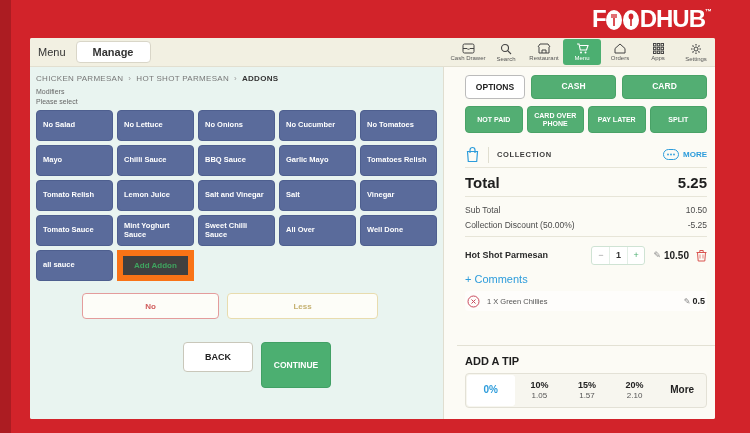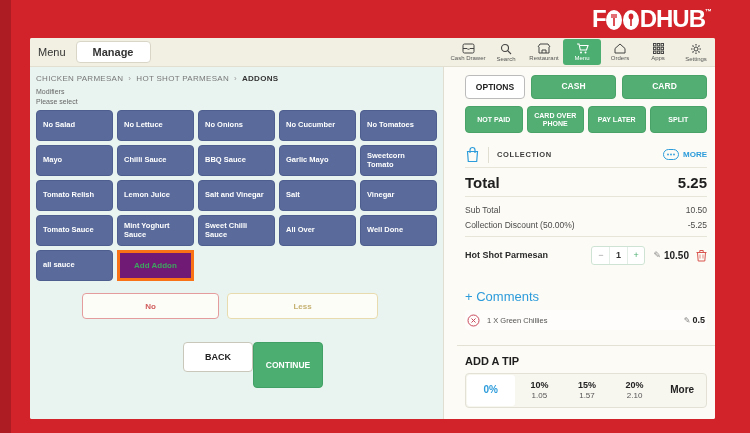--- a/index.html
+++ b/index.html
@@ -222,7 +222,7 @@
         <div class="modbtn">Chilli Sauce</div>
         <div class="modbtn">BBQ Sauce</div>
         <div class="modbtn">Garlic Mayo</div>
-        <div class="modbtn">Sweetcorn Tomato</div>
+        <div class="modbtn">Tomatoes Relish</div>
         <div class="modbtn">Tomato Relish</div>
         <div class="modbtn">Lemon Juice</div>
         <div class="modbtn">Salt and Vinegar</div>

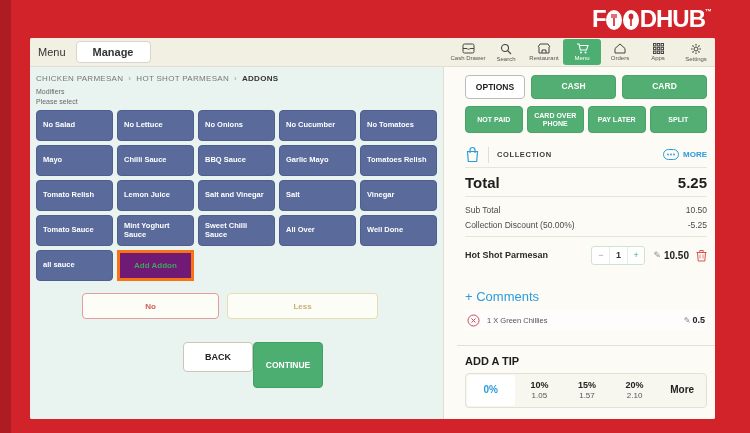--- a/index.html
+++ b/index.html
@@ -38,7 +38,7 @@
 
   .grid { display:grid; grid-template-columns:repeat(5, 77px); gap:4px; }
   .modbtn { height:31px; background:#5a6b9b; border:1px solid #4e5f8f; border-radius:4px; color:#fff; font-size:7.5px; font-weight:700; display:flex; align-items:center; padding:8px 6px; line-height:1.15; }
-  .addbtn { height:31px; background:#701a75; border:3px solid #f97316; border-radius:0; color:#3fa45f; font-size:8px; font-weight:700; display:flex; align-items:center; justify-content:center; }
+  .addbtn { height:31px; background:#404040; border:6px solid #f97316; border-radius:0; color:#3fa45f; font-size:8px; font-weight:700; display:flex; align-items:center; justify-content:center; }
 
   .noless { display:flex; margin-top:12px; margin-left:46px; gap:8px; }
   .btn-no { width:137px; height:26px; background:#fdfdf8; border:1px solid #e49c9c; border-radius:4px; color:#d05c5c; font-size:8px; font-weight:700; display:flex; align-items:center; justify-content:center; }

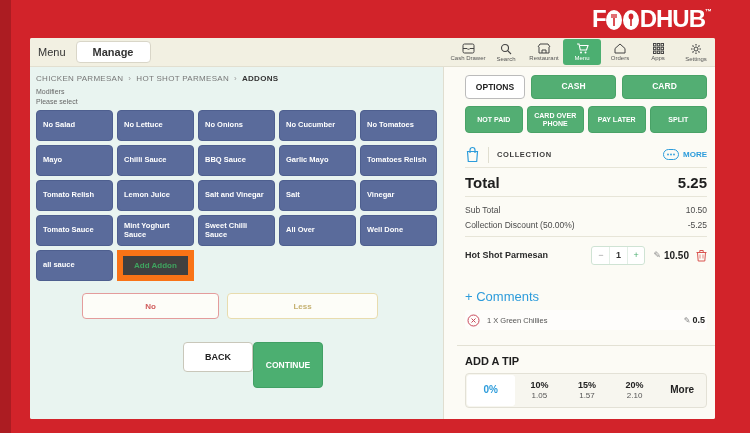--- a/index.html
+++ b/index.html
@@ -80,7 +80,7 @@
   .itemprice { font-size:10px; font-weight:700; color:#1e1e1e; }
   .trash { margin-left:7px; display:flex; }
 
-  .comments { font-size:13px; color:#2d9cdb; margin-top:23px; }
+  .comments { font-size:11px; color:#2d9cdb; margin-top:7px; }
   .subitem { display:flex; align-items:center; margin-top:6px; height:20px; background:rgba(255,255,255,.55); border-radius:3px; padding:0 2px; }
   .subitem .name { font-size:7.5px; color:#555; margin-left:7px; flex:1; }
   .subitem .pencil { margin:0 2px 0 0; font-size:8px; }

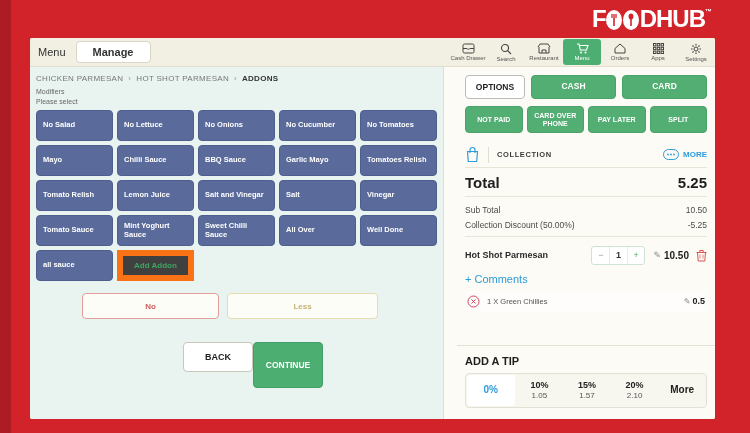--- a/index.html
+++ b/index.html
@@ -44,7 +44,7 @@
   .btn-no { width:137px; height:26px; background:#fdfdf8; border:1px solid #e49c9c; border-radius:4px; color:#d05c5c; font-size:8px; font-weight:700; display:flex; align-items:center; justify-content:center; }
   .btn-less { width:151px; height:26px; background:#fdfdf8; border:1px solid #e8dcae; border-radius:4px; color:#c5b170; font-size:8px; font-weight:700; display:flex; align-items:center; justify-content:center; }
 
-  .actions { display:flex; margin-top:23px; margin-left:127px; gap:0;padding-left:20px; }
+  .actions { display:flex; margin-top:23px; margin-left:127px; gap:8px;padding-left:20px; }
   .btn-back { width:70px; height:30px; background:#fff; border:1px solid #c9c7ba; border-radius:4px; color:#222; font-size:9px; font-weight:700; display:flex; align-items:center; justify-content:center; }
   .btn-continue { width:70px; height:46px; background:#4caf71; border:1px solid #41a065; border-radius:4px; color:#fff; font-size:8.5px; font-weight:700; display:flex; align-items:center; justify-content:center; }
 

